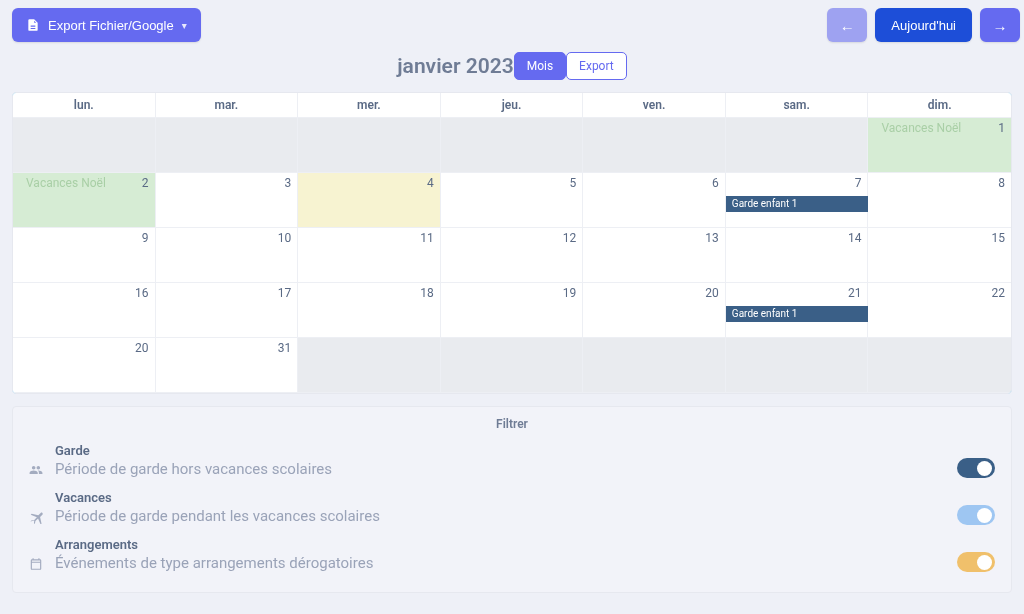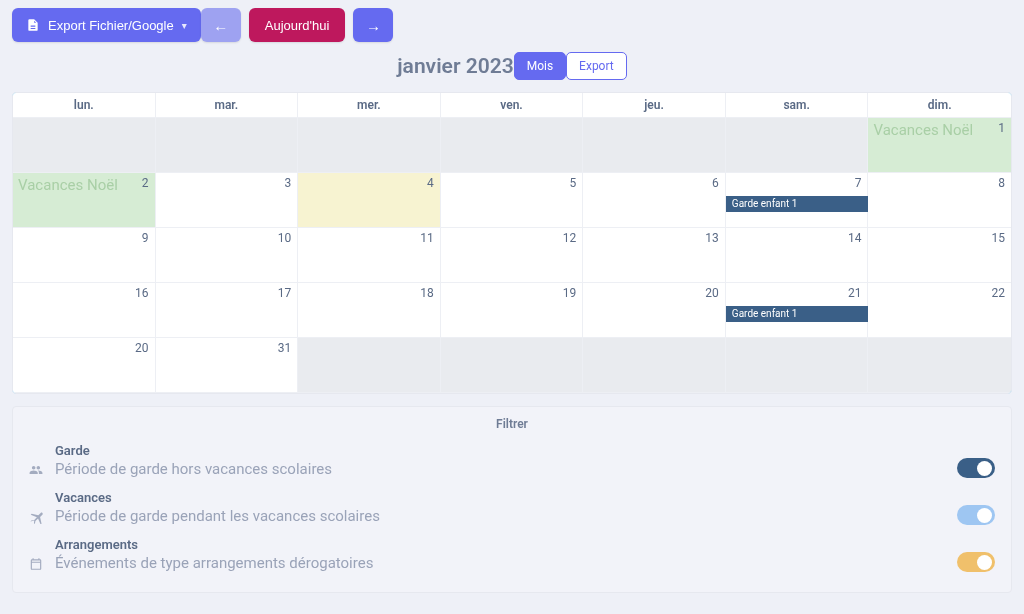--- a/index.html
+++ b/index.html
@@ -14,7 +14,9 @@
 
   .top-bar {
     display: flex;
-    padding: 8px 28px 6px 12px;
+    justify-content: space-between;
+    padding: 8px 4px 6px 12px;
+    gap: 39px;
   }
 
   .export-btn {

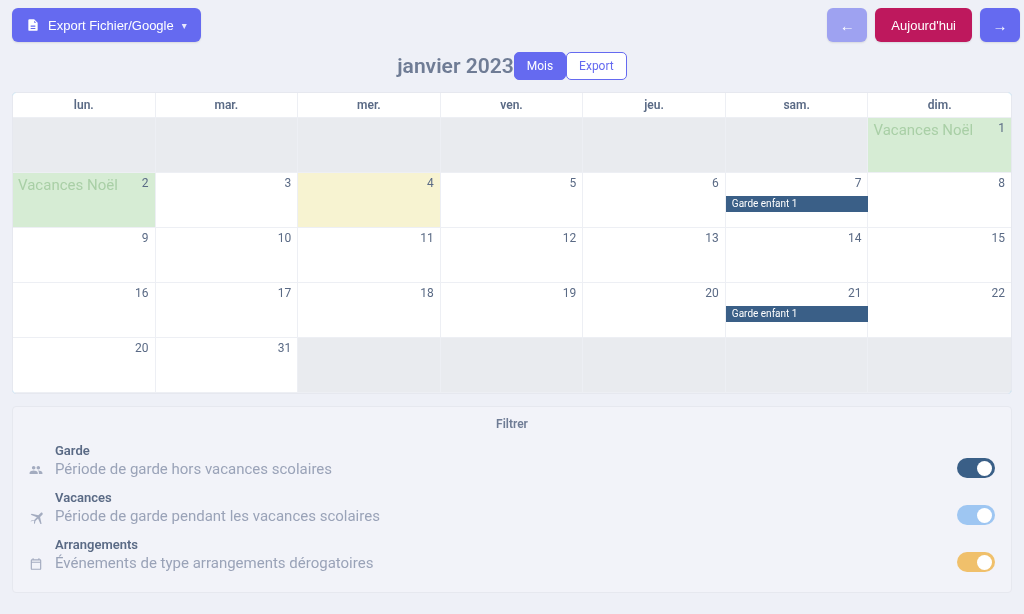--- a/index.html
+++ b/index.html
@@ -49,7 +49,7 @@
   }
   .nav-btn.faded { background: #9ea2f1; }
   .today-btn {
-    background: #be185d;
+    background: #1d4ed8;
     color: #fff;
     border: none;
     border-radius: 6px;

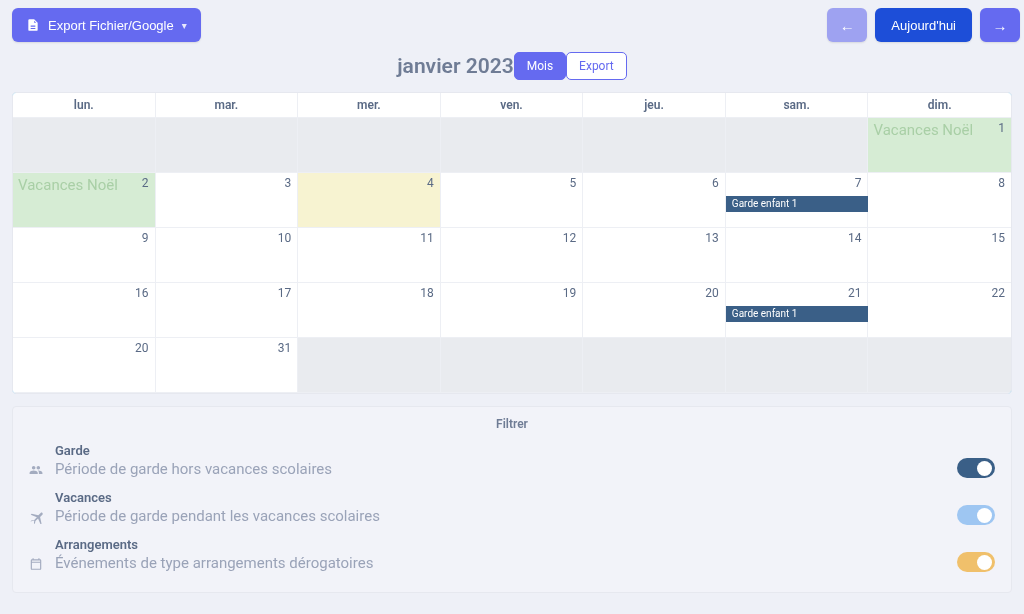--- a/index.html
+++ b/index.html
@@ -230,8 +230,8 @@
       <div class="weekday">lun.</div>
       <div class="weekday">mar.</div>
       <div class="weekday">mer.</div>
+      <div class="weekday">jeu.</div>
       <div class="weekday">ven.</div>
-      <div class="weekday">jeu.</div>
       <div class="weekday">sam.</div>
       <div class="weekday">dim.</div>
     </div>

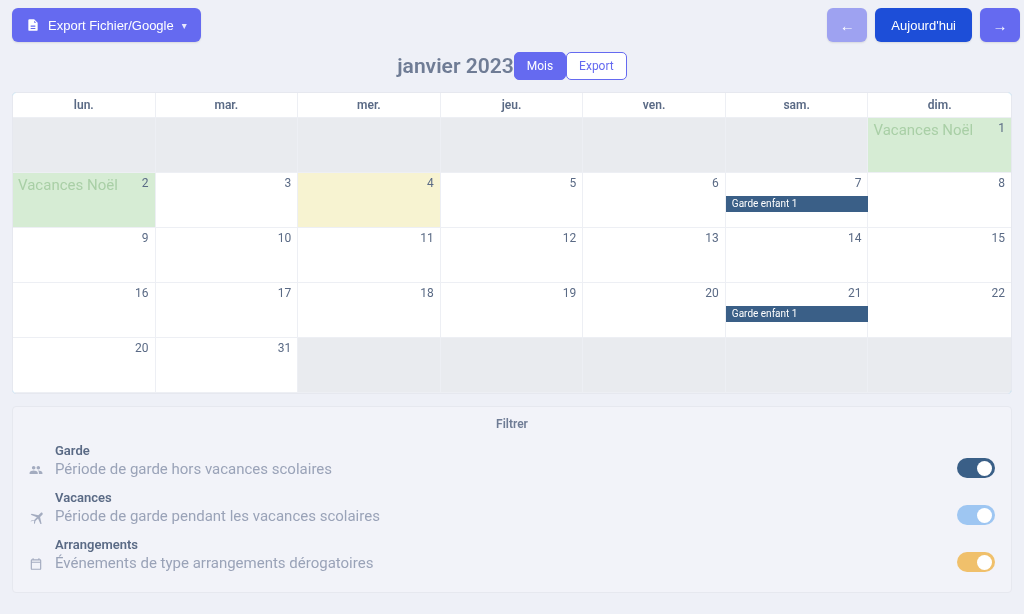--- a/index.html
+++ b/index.html
@@ -127,8 +127,8 @@
   }
   .vac-label {
     position: absolute;
-    top: 3px; left: 5px;
-    font-size: 15px;
+    top: 3px; left: 13px;
+    font-size: 12px;
     color: #a9cfa6;
   }
 

